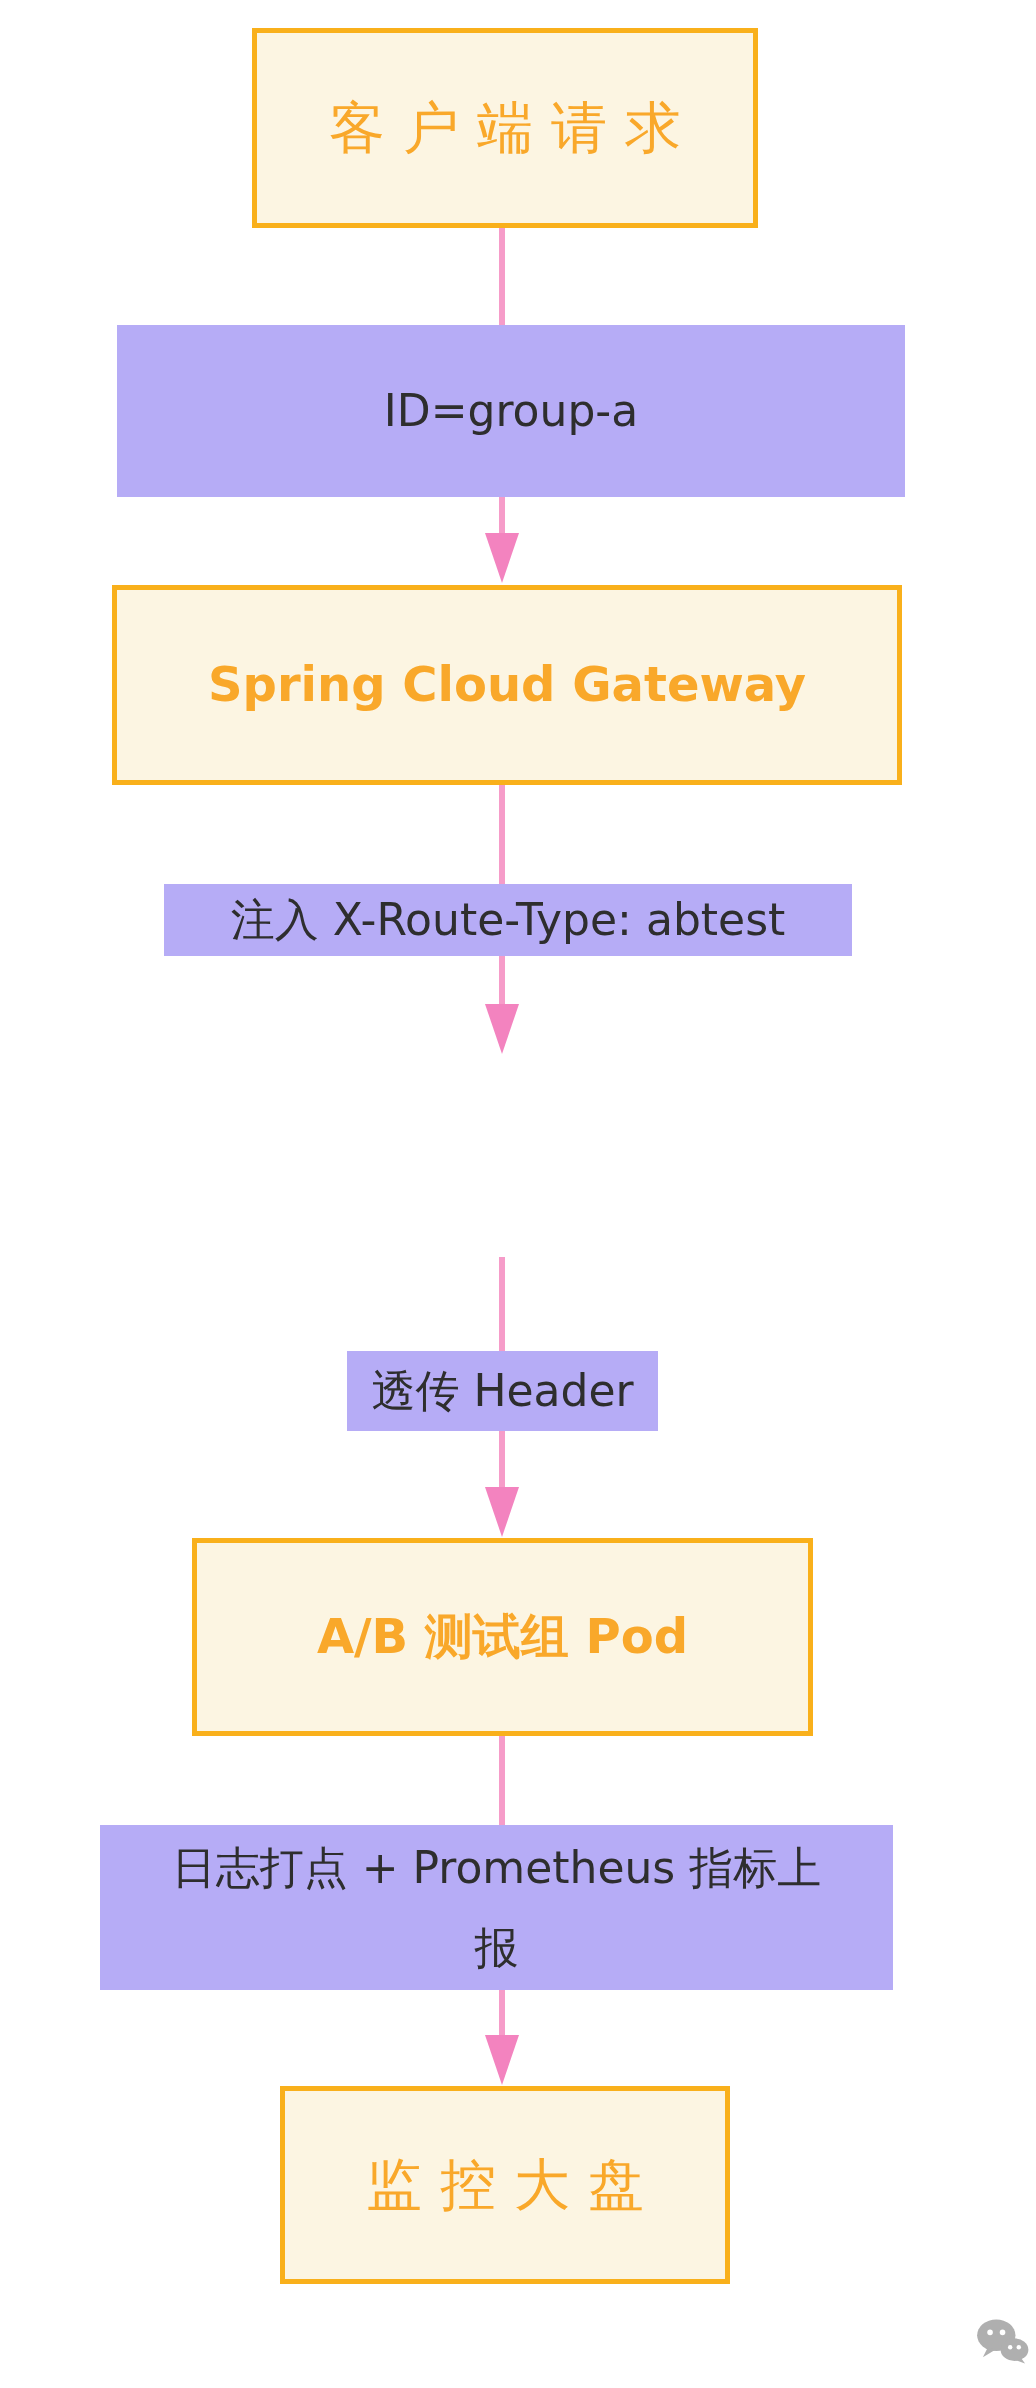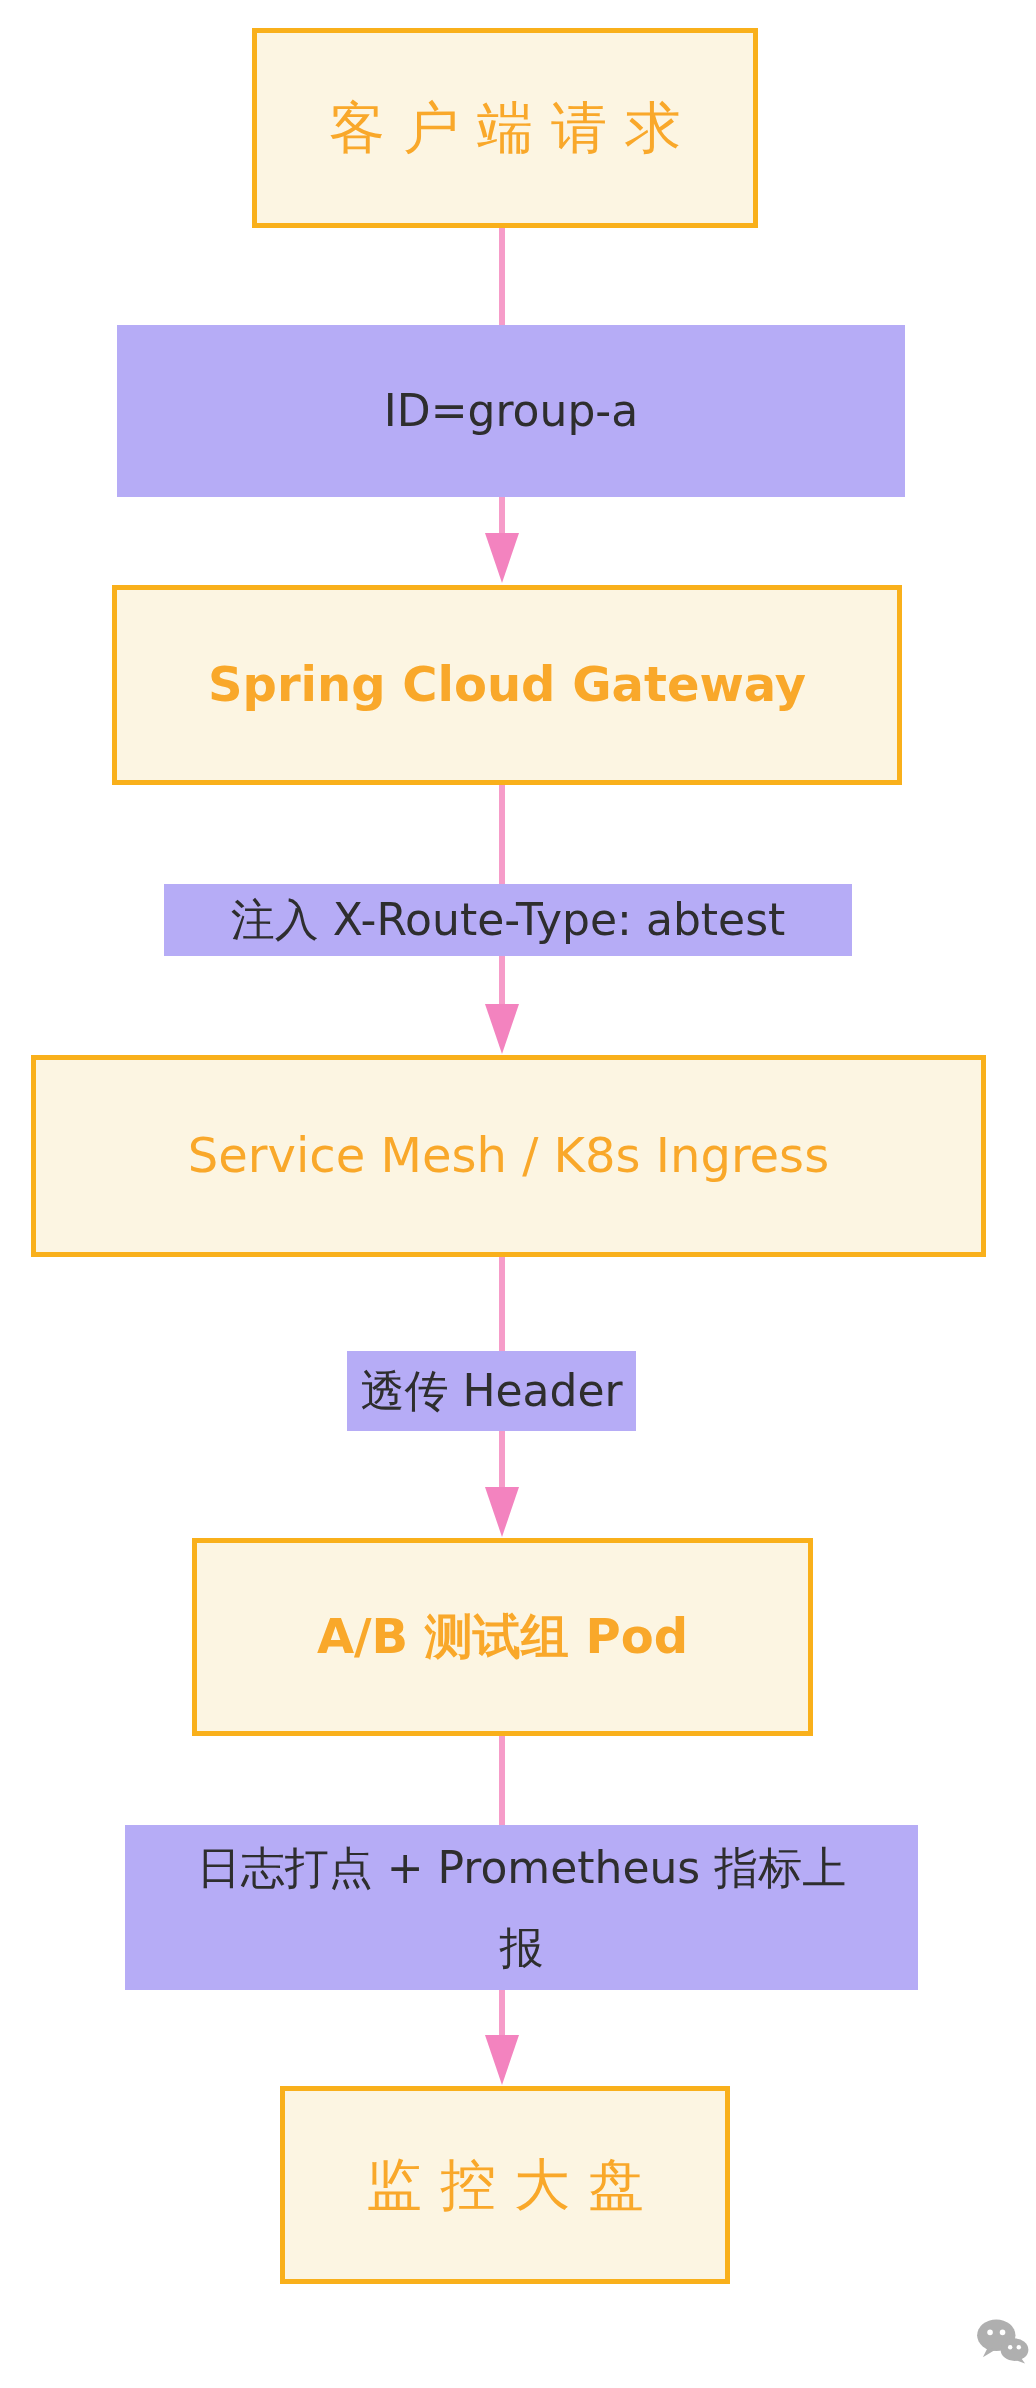--- a/index.html
+++ b/index.html
@@ -92,9 +92,6 @@
     <span>Spring Cloud Gateway</span>
   </div>
 
-  <div class="node" style="left:31px;top:1055px;width:955px;height:202px;">
-    <span>Service Mesh / K8s Ingress</span>
-  </div>
 
   <div class="node" style="left:192px;top:1538px;width:621px;height:198px;font-weight:bold;">
     <span>A/B 测试组 Pod</span>

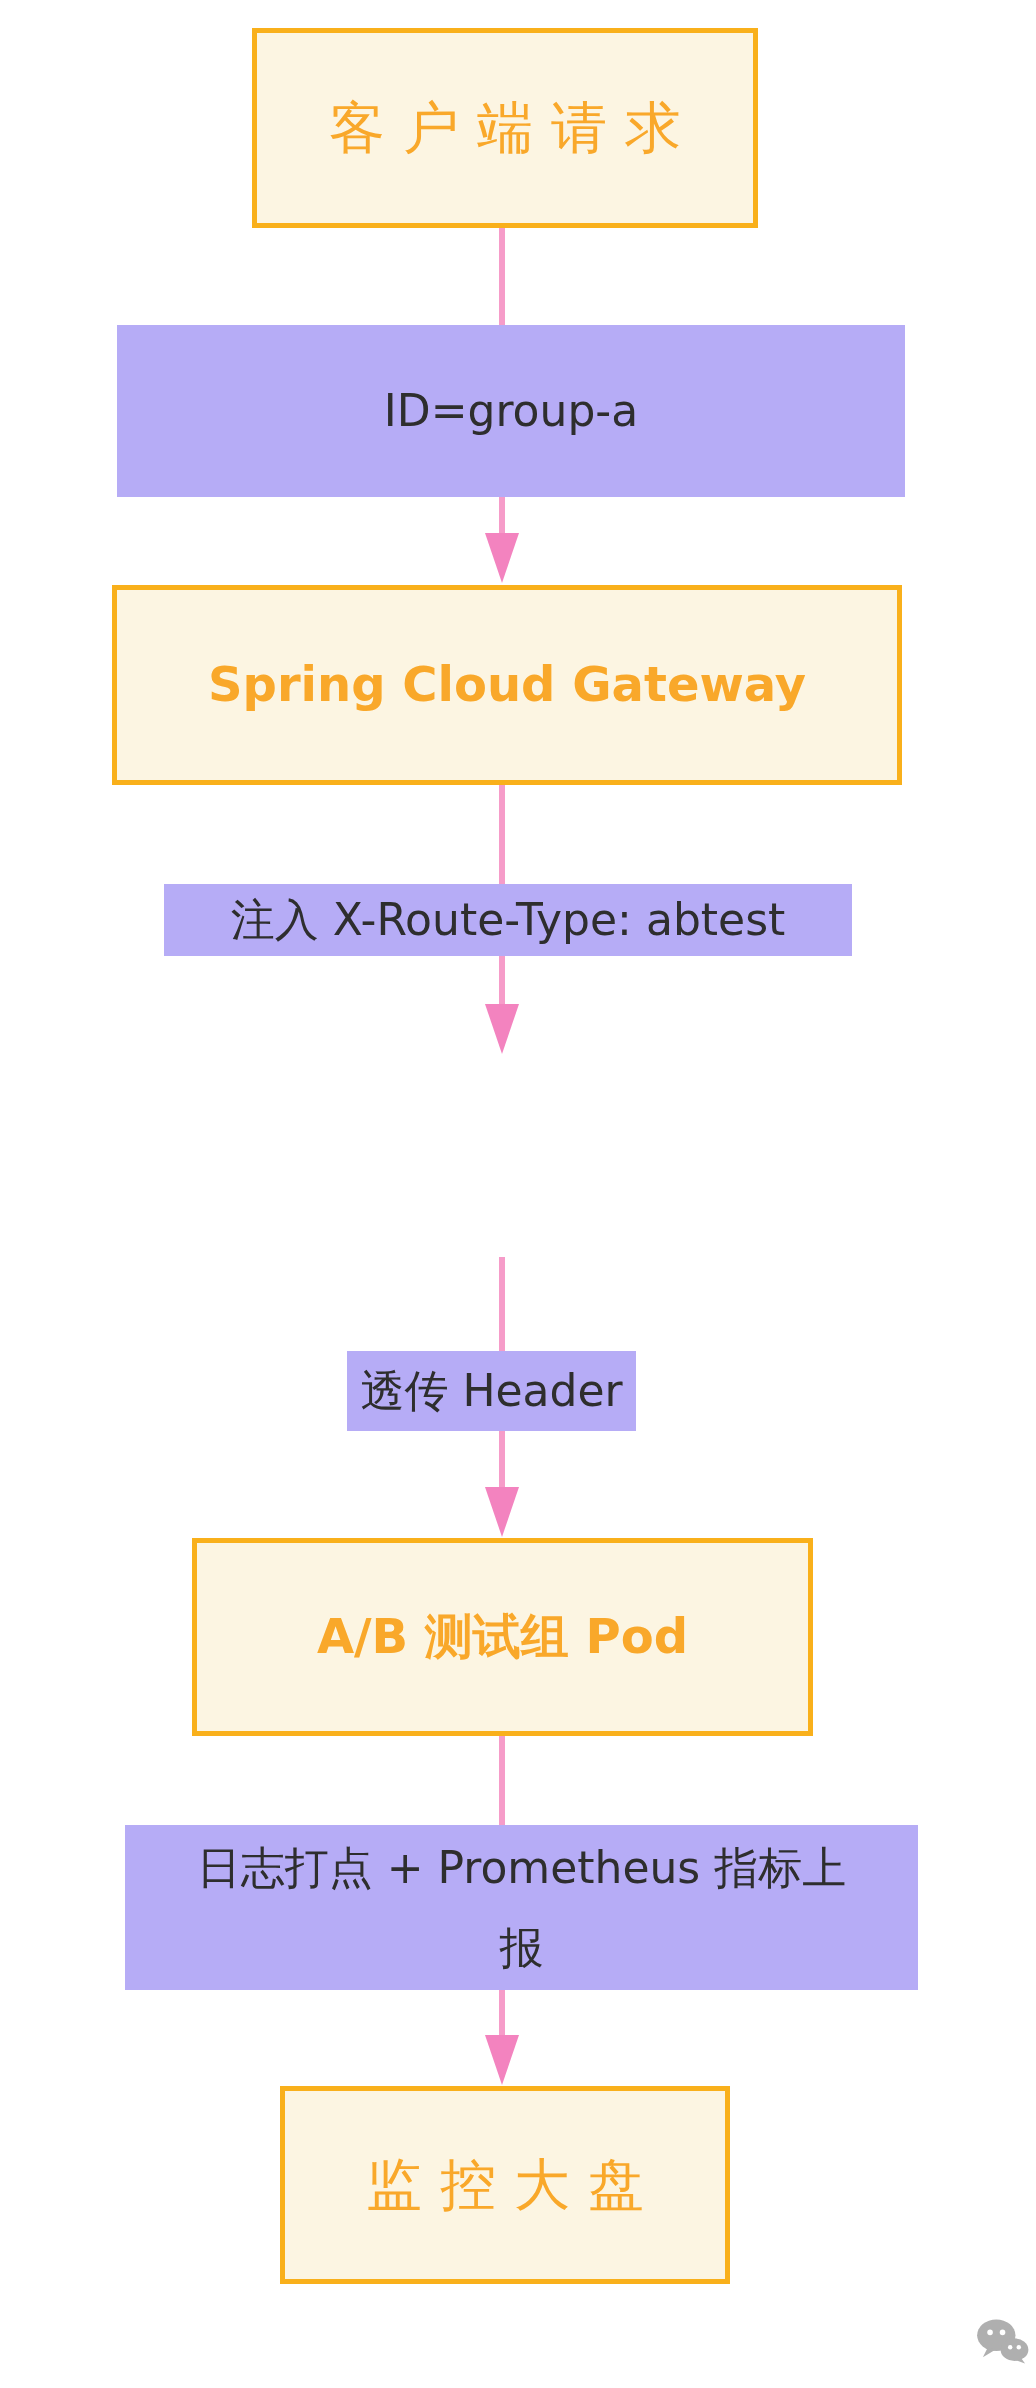--- a/index.html
+++ b/index.html
@@ -109,7 +109,7 @@
     <div class="ln">注入 X-Route-Type: abtest</div>
   </div>
 
-  <div class="elabel" style="left:347px;top:1351px;width:289px;height:80px;">
+  <div class="elabel" style="left:347px;top:1351px;width:311px;height:80px;">
     <div class="ln">透传 Header</div>
   </div>
 

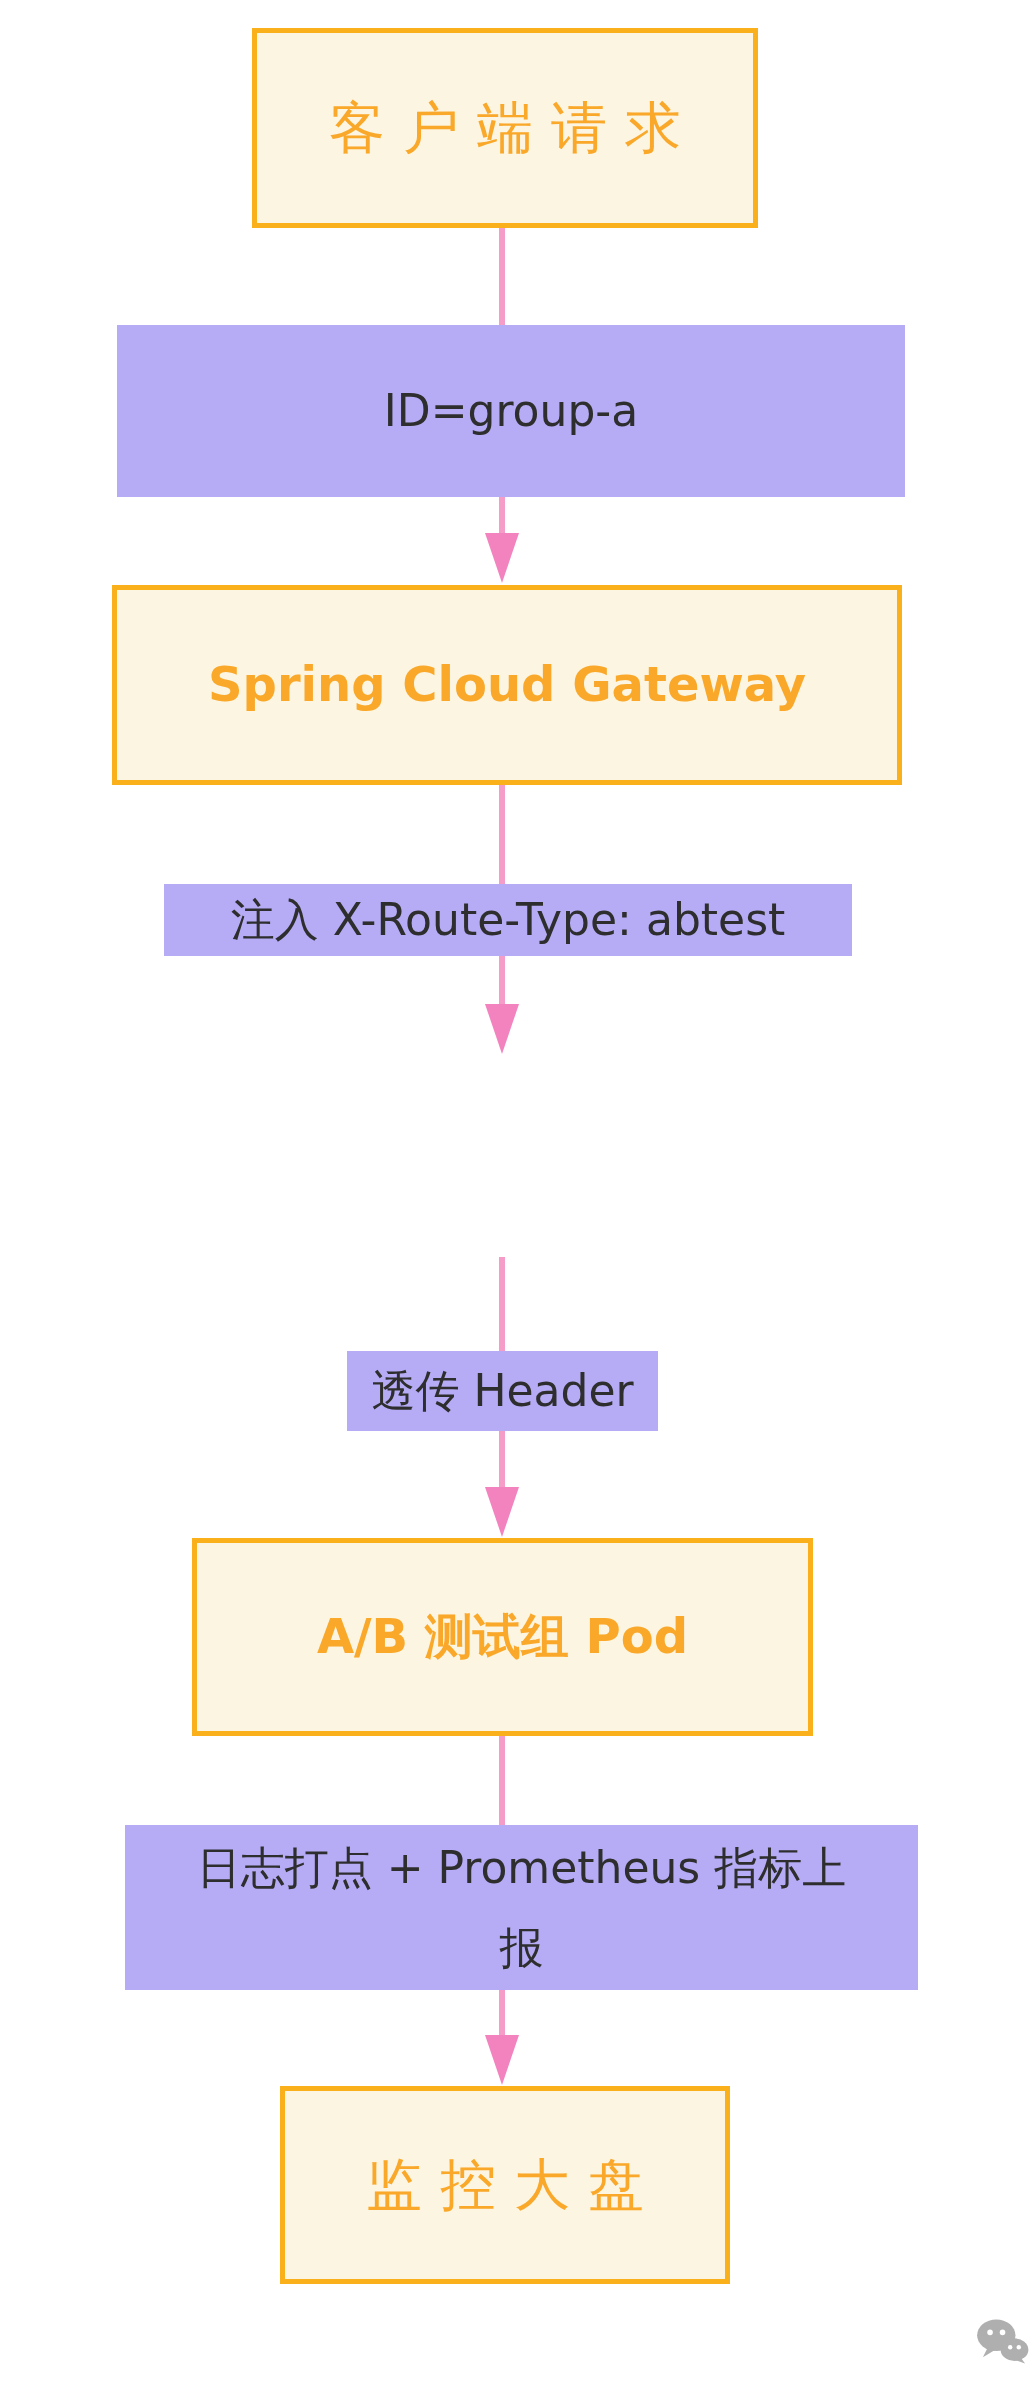--- a/index.html
+++ b/index.html
@@ -113,7 +113,7 @@
     <div class="ln">透传 Header</div>
   </div>
 
-  <div class="elabel" style="left:125px;top:1825px;width:793px;height:165px;">
+  <div class="elabel" style="left:100px;top:1825px;width:793px;height:165px;">
     <div class="ln">日志打点 + Prometheus 指标上</div>
     <div class="ln">报</div>
   </div>

